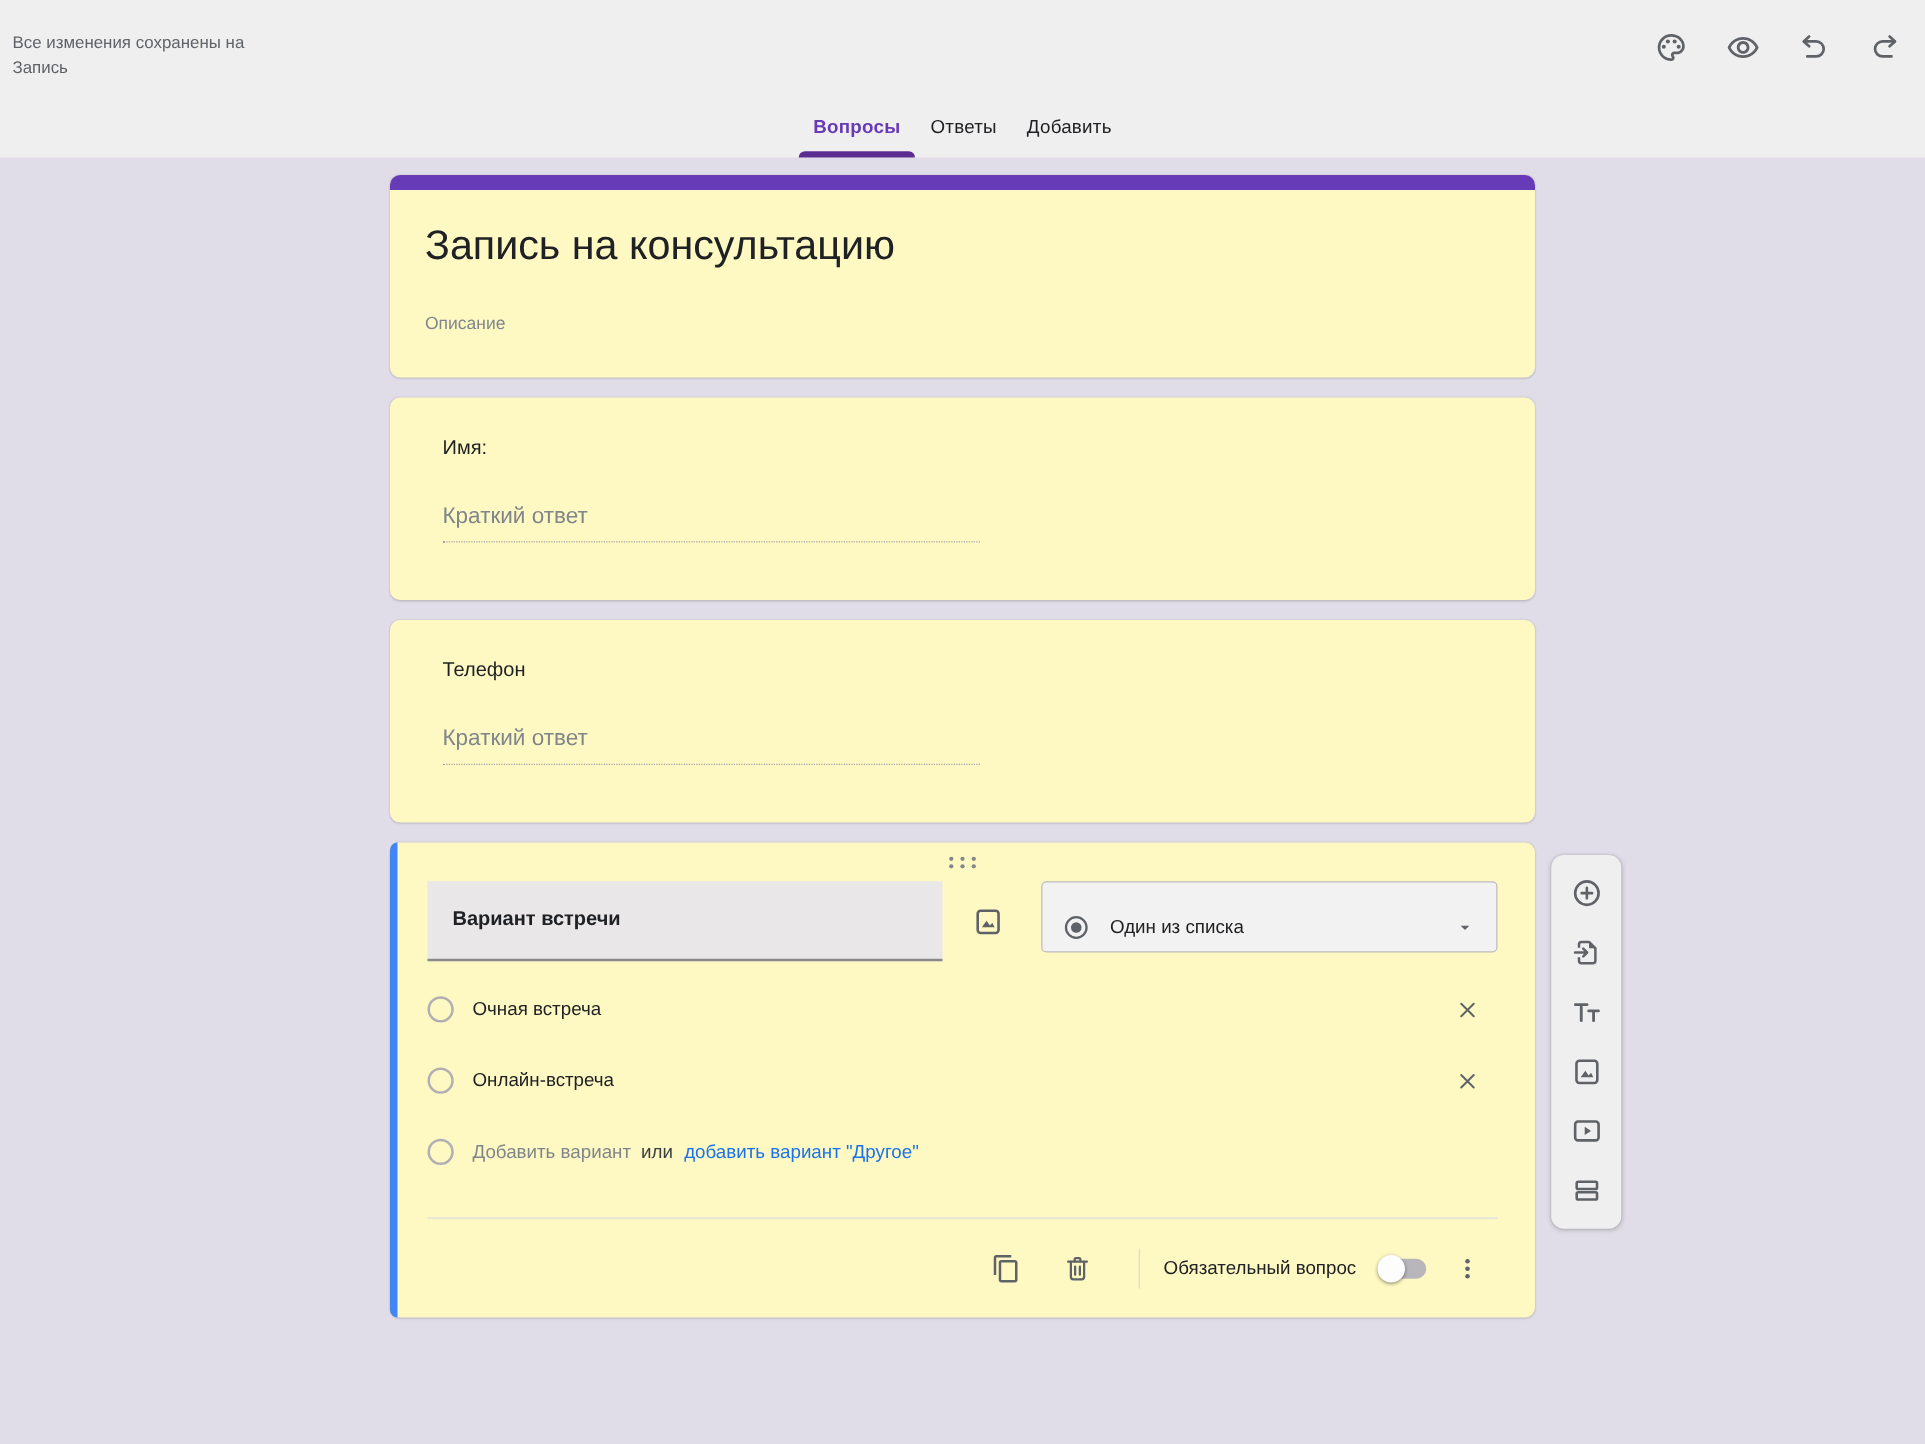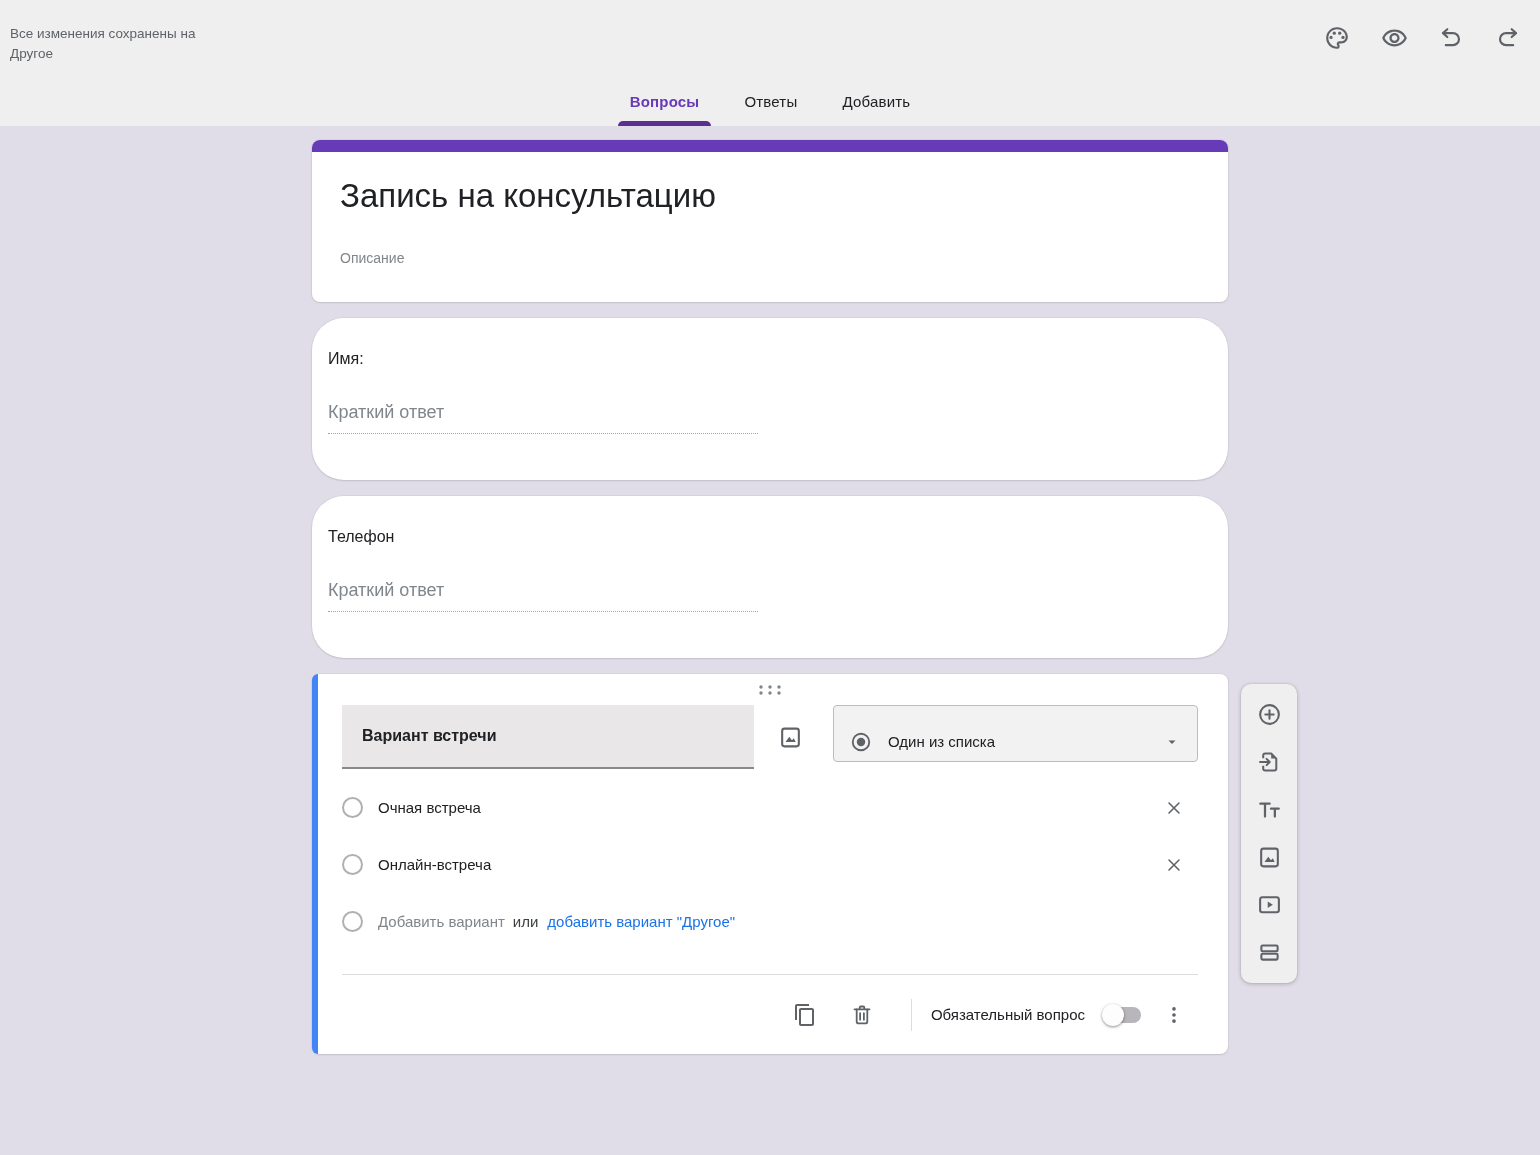--- a/index.html
+++ b/index.html
@@ -135,7 +135,7 @@
 <body>
 
 <header class="header">
-  <div class="save-status">Все изменения сохранены на Другое</div>
+  <div class="save-status">Все изменения сохранены на Запись</div>
 
   <div class="header-actions">
     <button class="icon-btn">

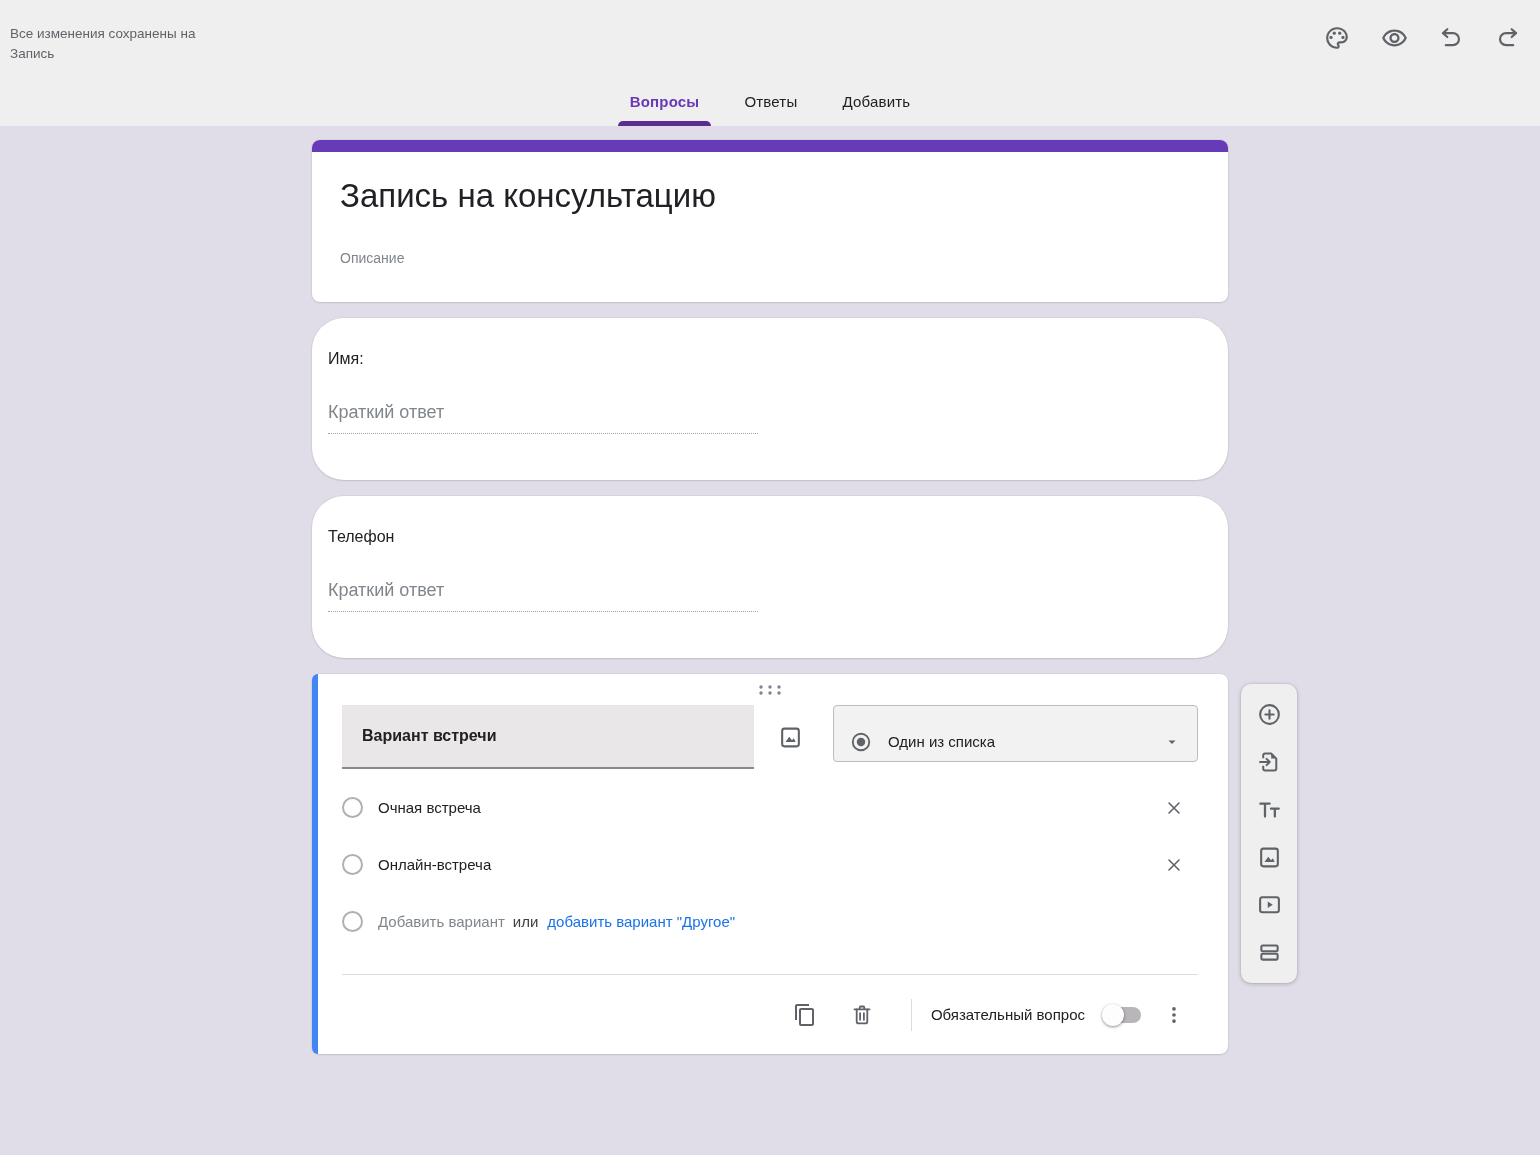--- a/index.html
+++ b/index.html
@@ -34,7 +34,7 @@
   .icon-btn + .icon-btn { margin-left: 9px; }
   .tabs {
     position: absolute; bottom: 0; left: 0; width: 100%;
-    display: flex; justify-content: center; gap: 21px;
+    display: flex; justify-content: center; gap: 0;
   }
   .tab {
     position: relative; padding: 15px 12px 16px;

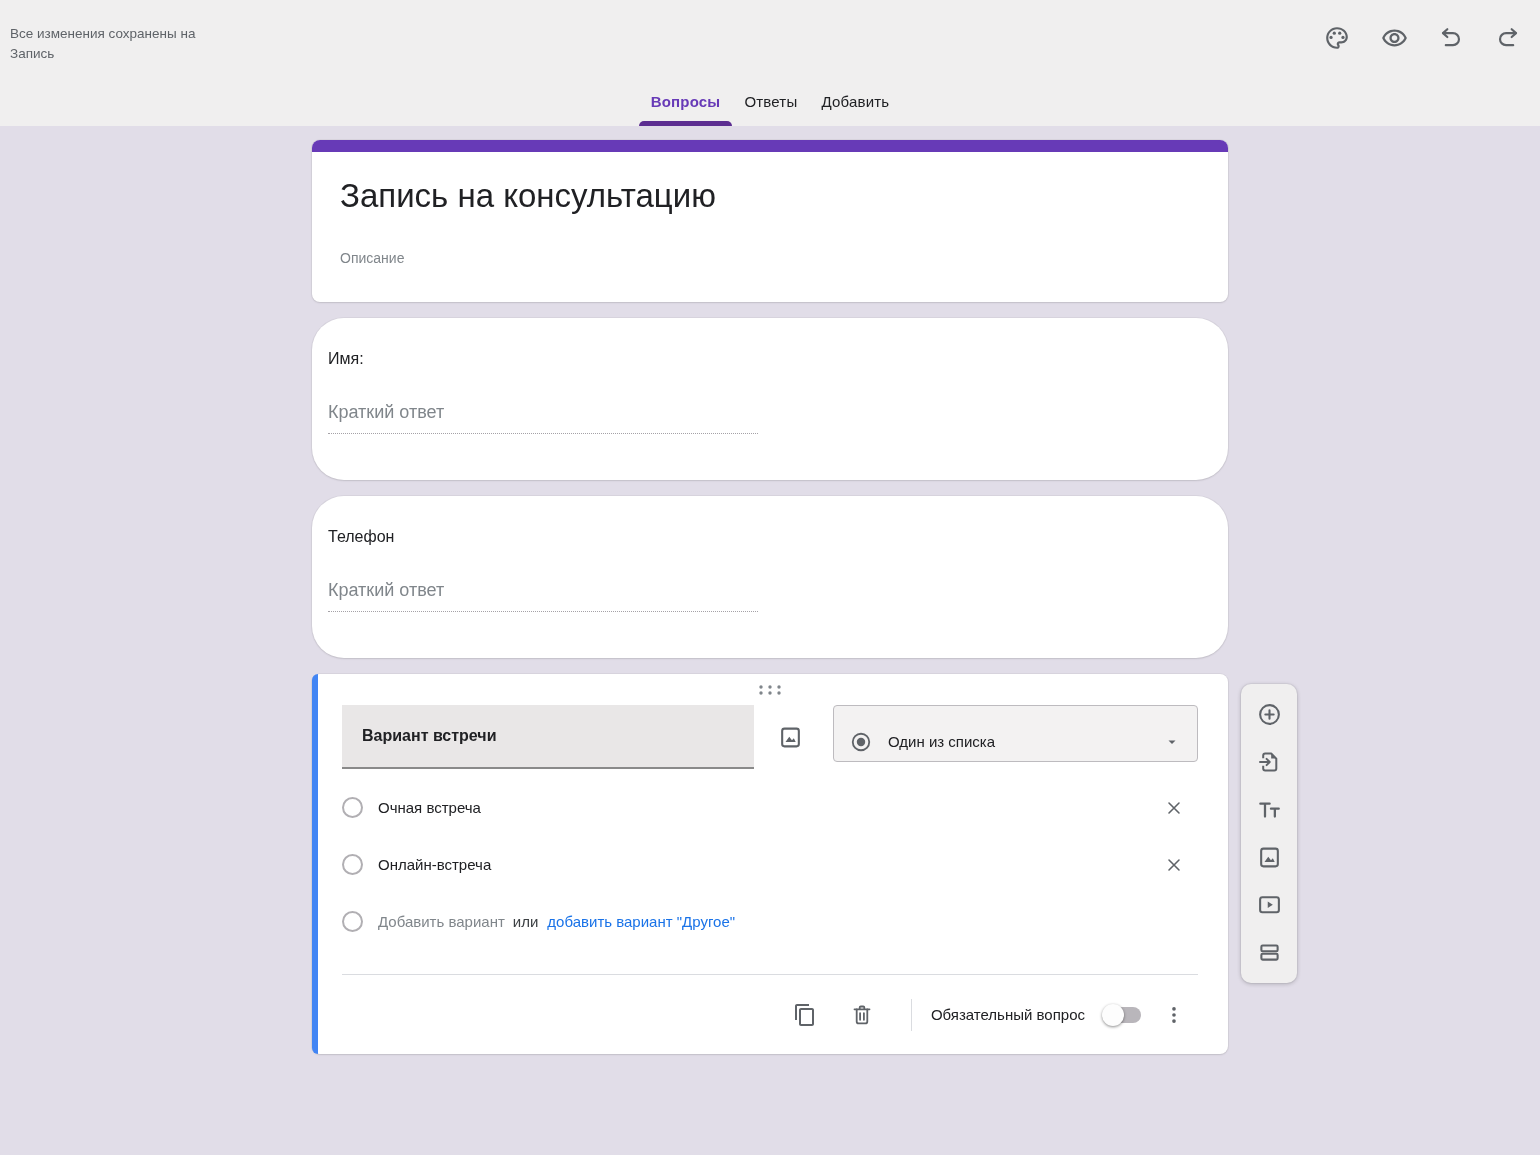--- a/index.html
+++ b/index.html
@@ -49,7 +49,7 @@
   
   .main { position: absolute; top: 140px; left: 312px; width: 916px; }
   .card {
-    position: relative; background: #ffffff; border-radius: 8px;
+    position: relative; background: #fef9c3; border-radius: 8px;
     box-shadow: 0 1px 2px rgba(0,0,0,.1), 0 0 0 1px rgba(0,0,0,.04);
     margin-bottom: 16px;
   }

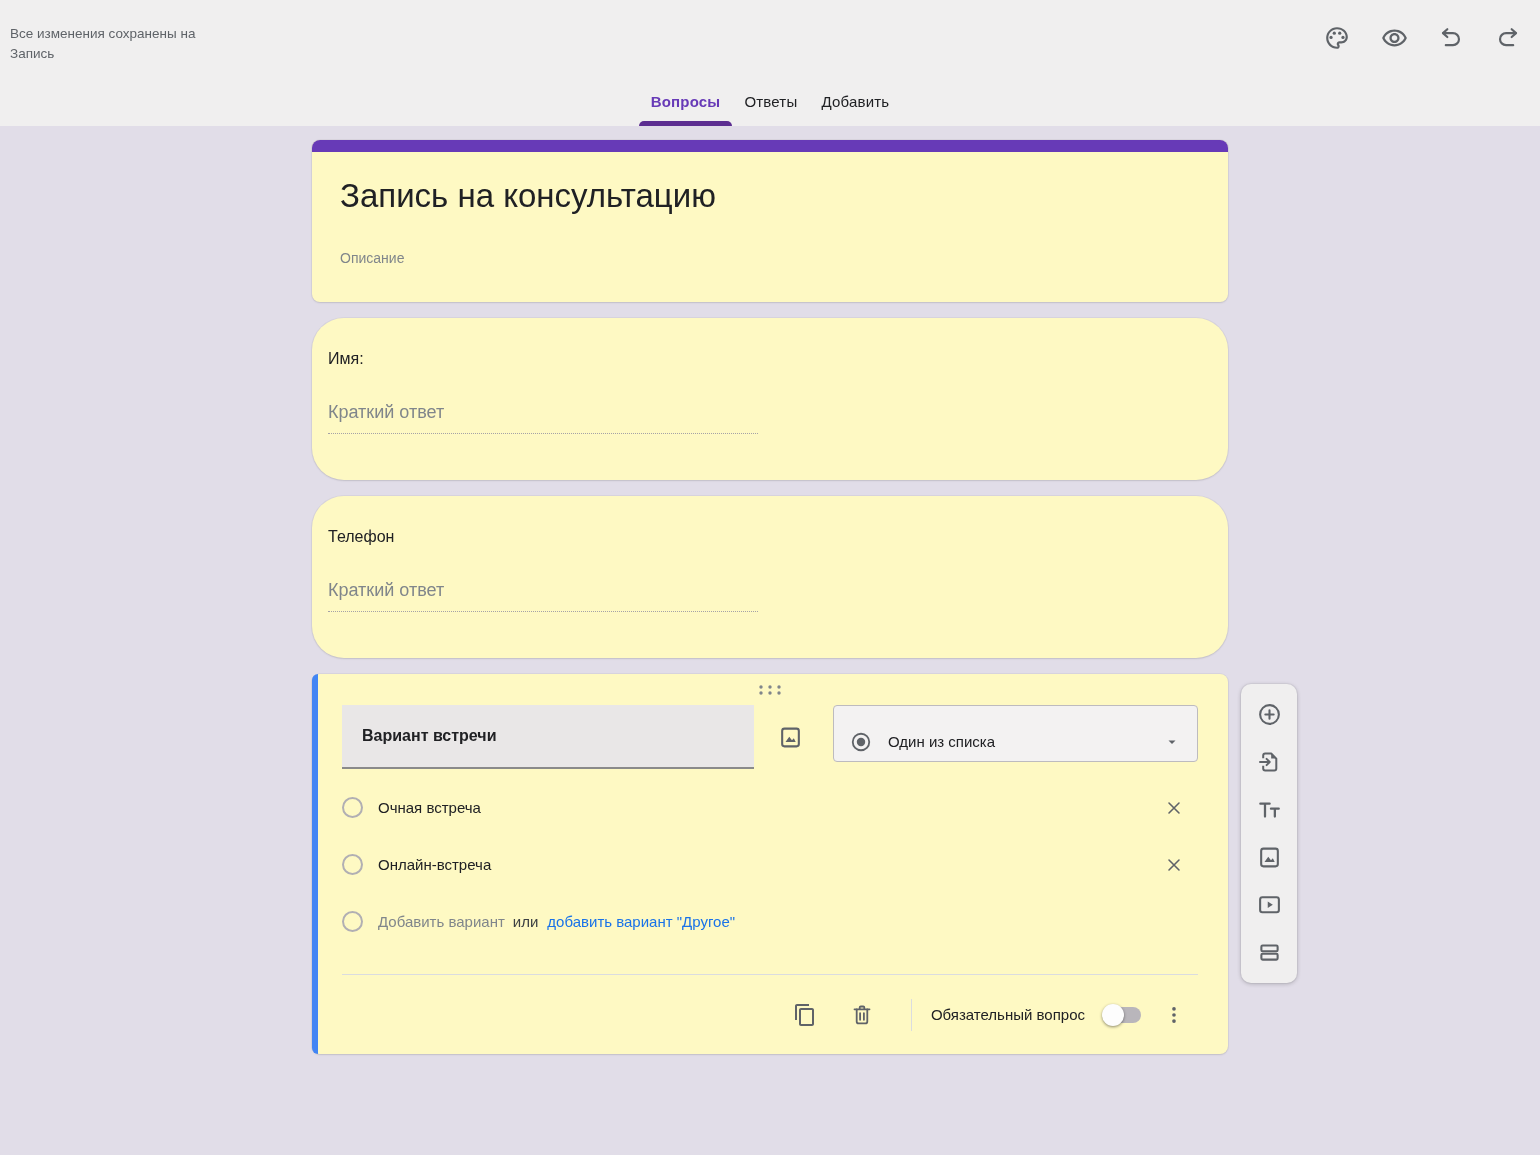--- a/index.html
+++ b/index.html
@@ -58,7 +58,7 @@
   .form-title { font-size: 33px; font-weight: 400; line-height: 40px; color: #202124; }
   .form-desc { margin-top: 34px; font-size: 14px; color: #80868b; }
 
-  .q-card { height: 162px; padding: 32px 16px; border-radius: 32px; }
+  .q-card { height: 162px; padding: 32px 42px; }
   .q-title { font-size: 16px; color: #202124; }
   .q-answer {
     margin-top: 34px; width: 430px; padding-bottom: 10px;

